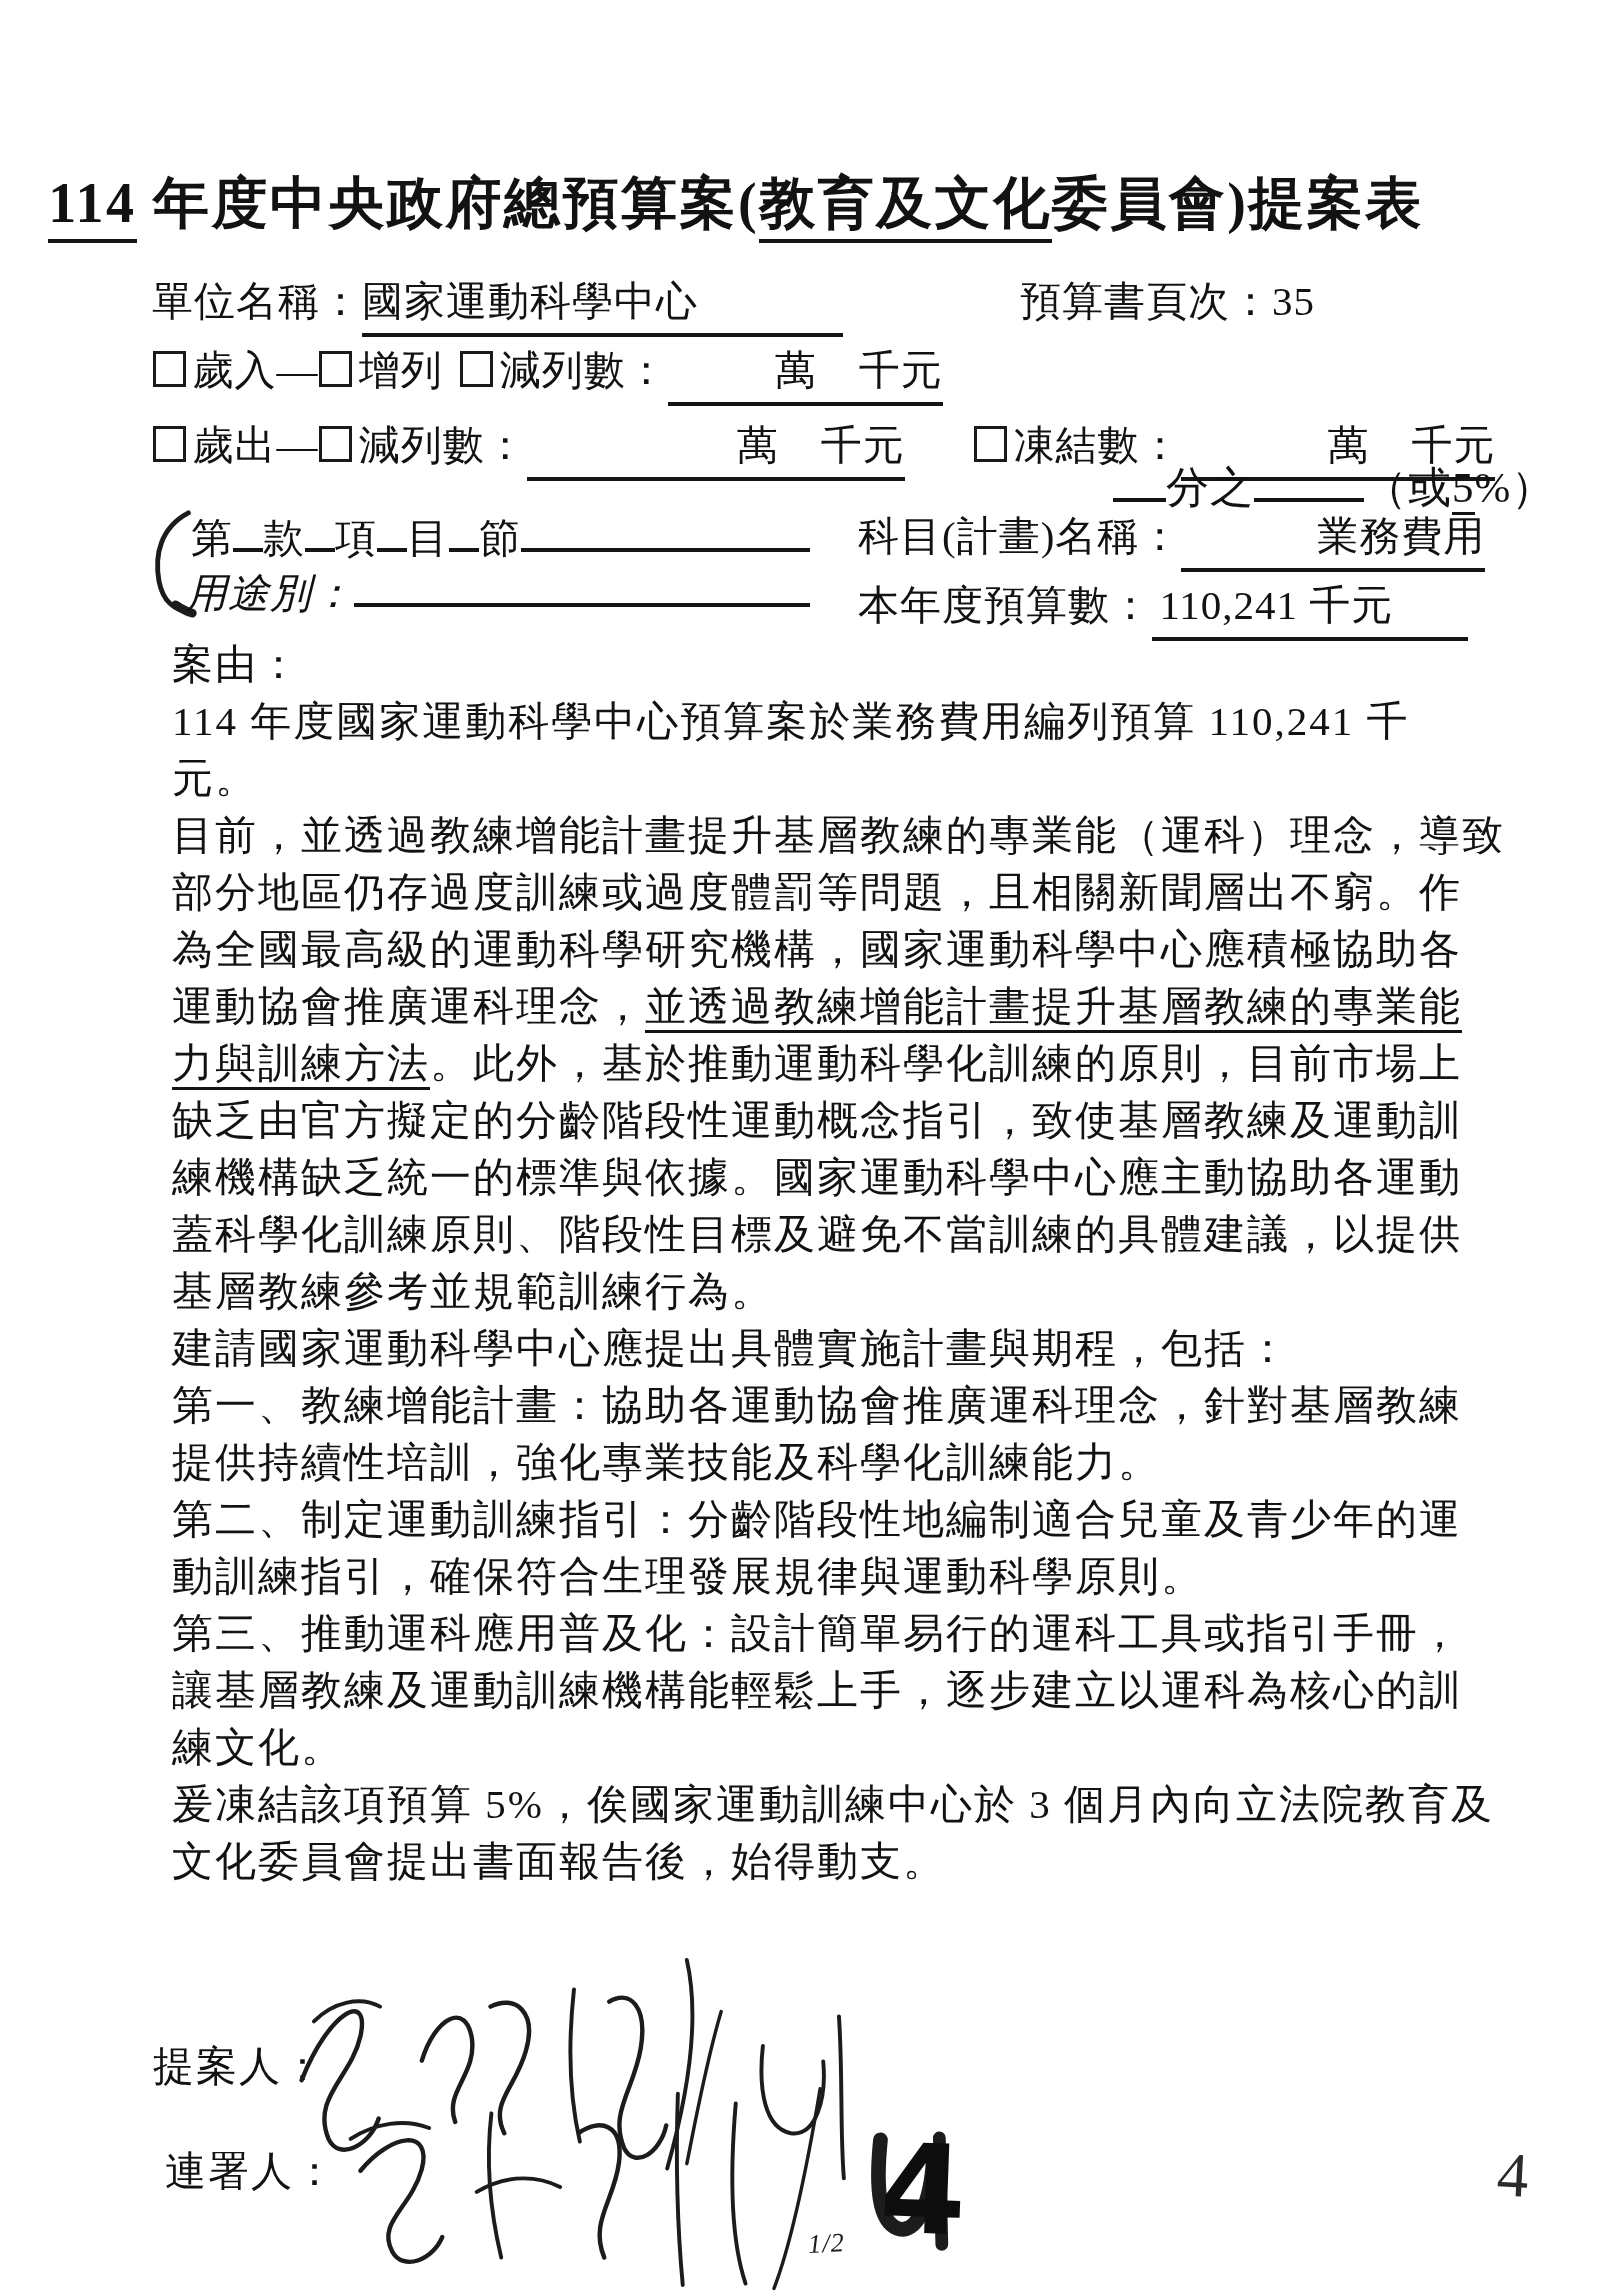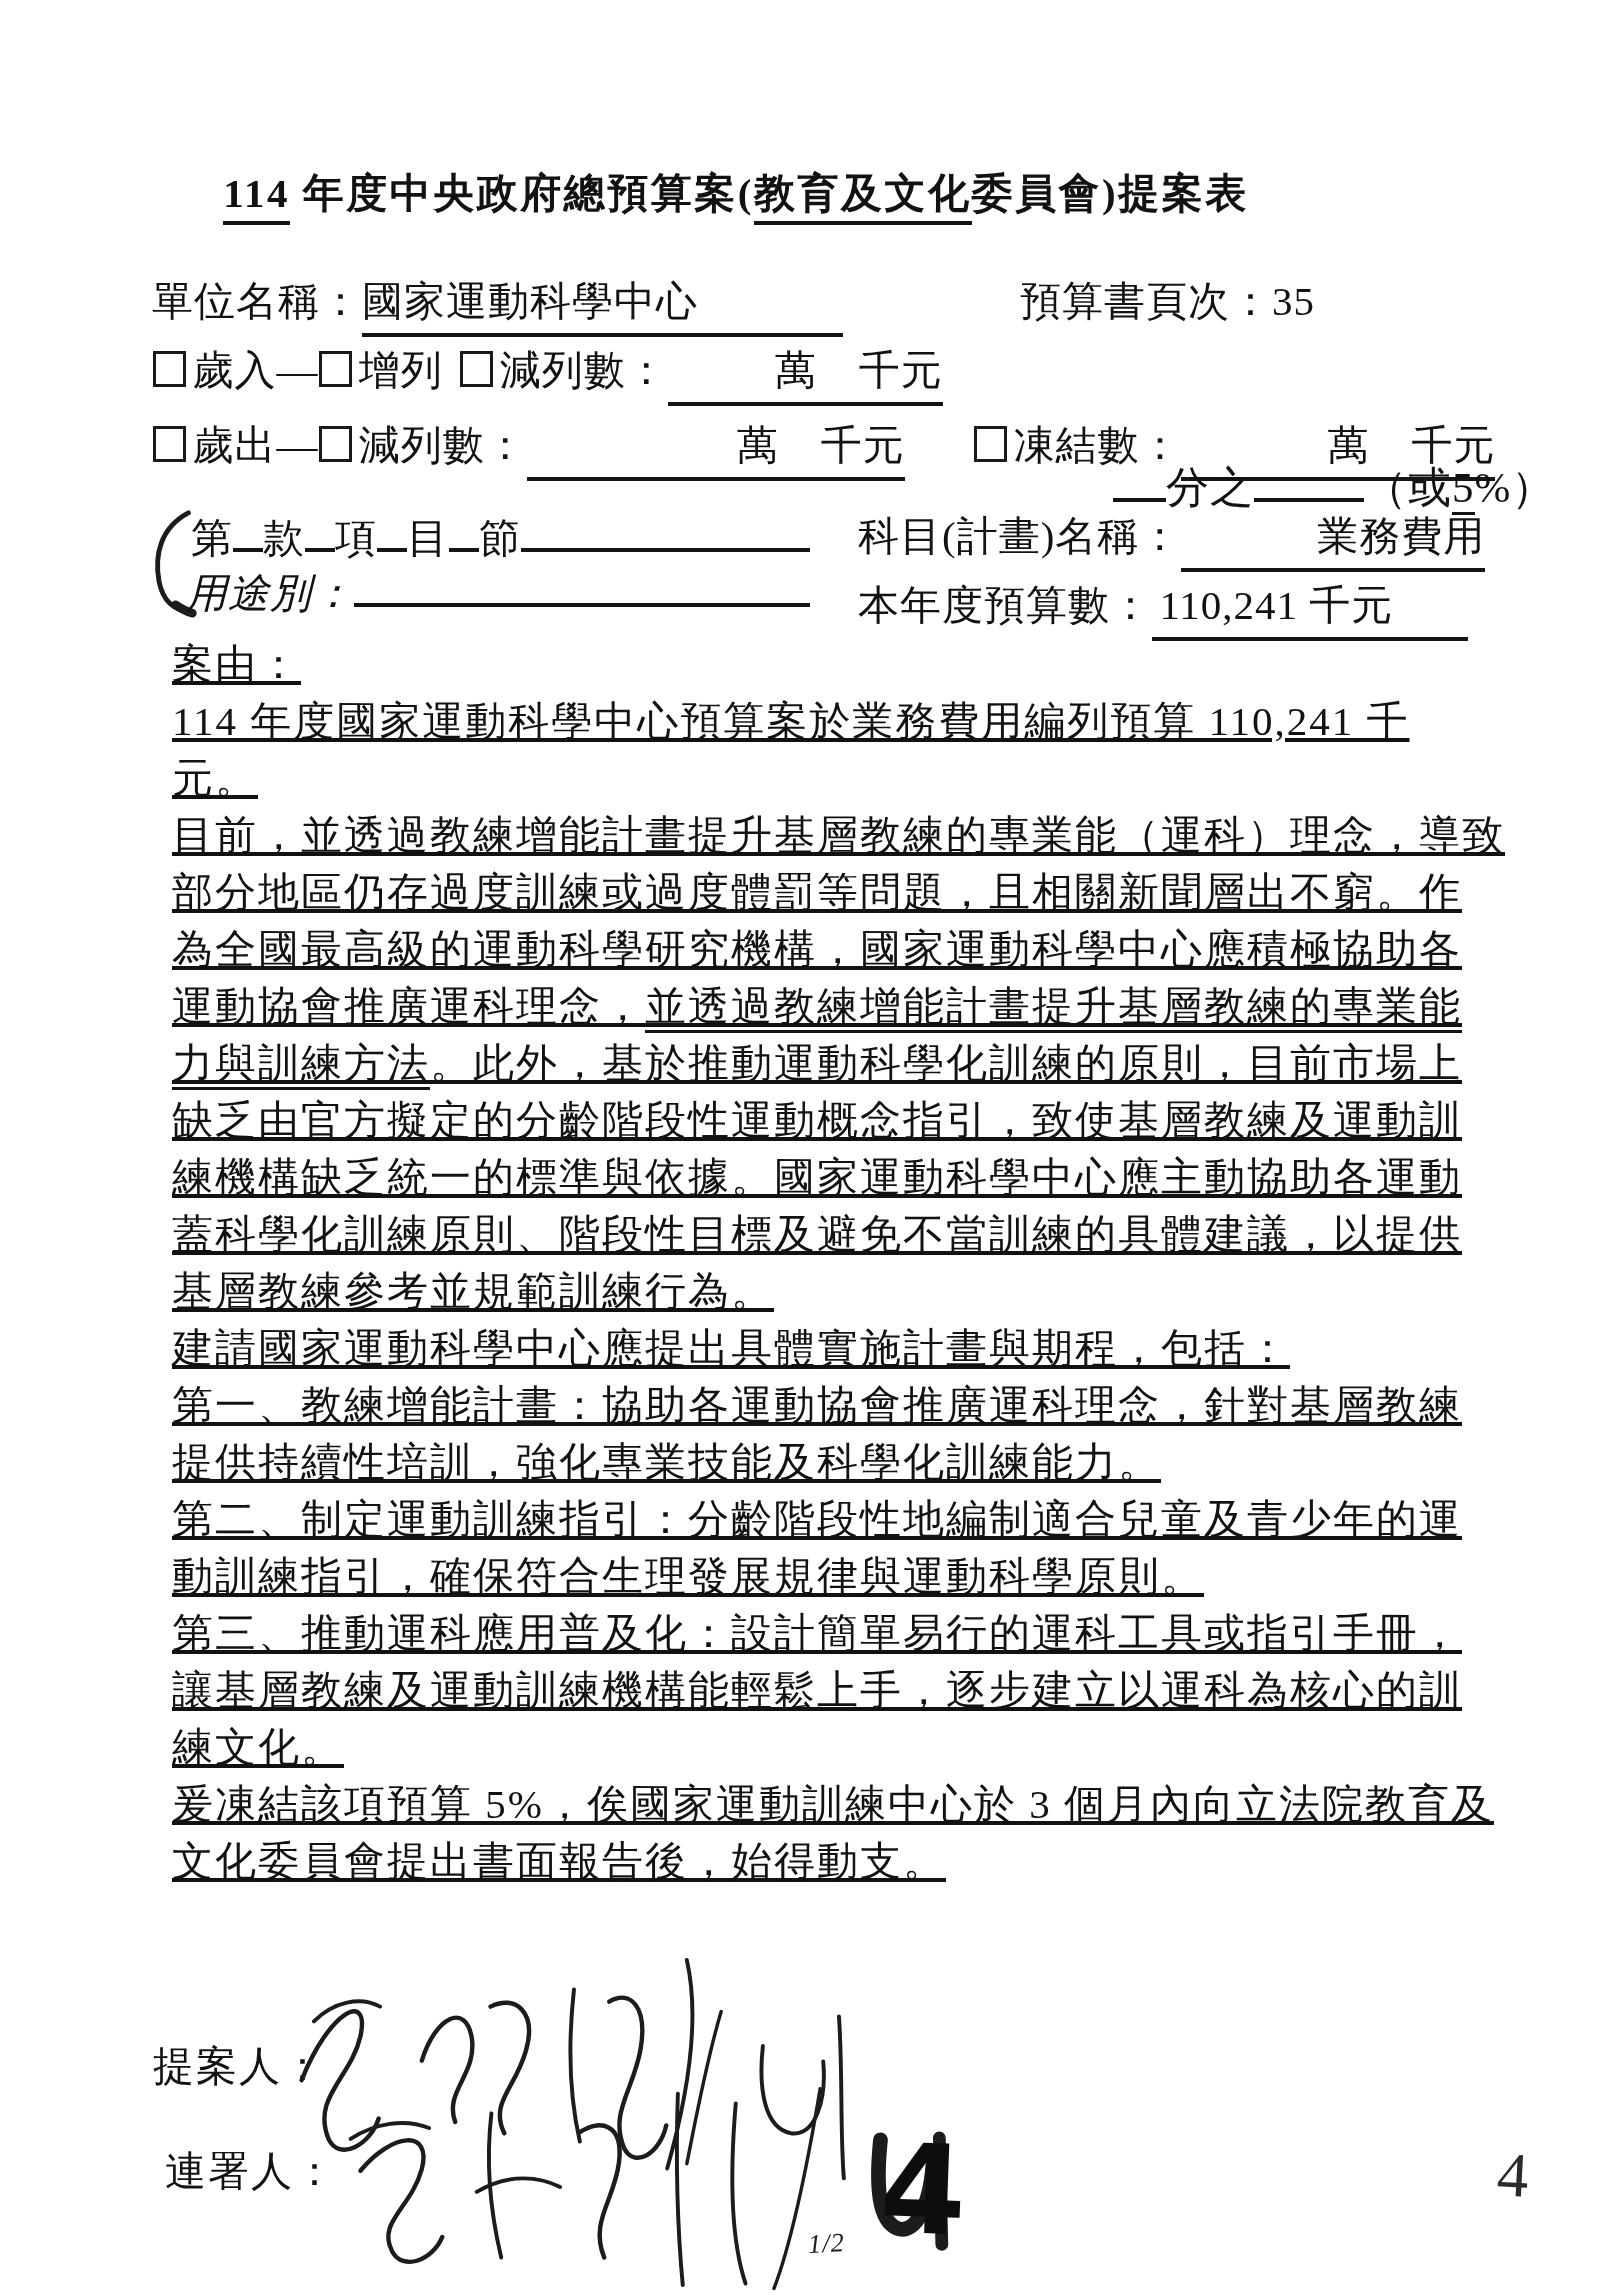--- a/index.html
+++ b/index.html
@@ -6,7 +6,7 @@
   .page{position:relative;width:1624px;height:2295px;background:#fff;overflow:hidden;
         font-family:"Liberation Serif","DejaVu Serif",serif;color:#121212;}
   .abs{position:absolute;white-space:nowrap;}
-  .title{left:0;top:166px;width:1472px;text-align:center;font-size:41px;letter-spacing:2.5px;font-weight:bold;}
+  .title{left:0;top:166px;width:1472px;text-align:center;font-size:56px;letter-spacing:2.5px;font-weight:bold;}
   .tu{border-bottom:4.9px solid #141414;padding-bottom:4.9px;}
   .hdr{font-size:41px;letter-spacing:1px;}
   .cb{display:inline-block;width:26.5px;height:30px;border:3.4px solid #1a1a1a;vertical-align:-2.9px;margin:0 6.9px 0 1px;}

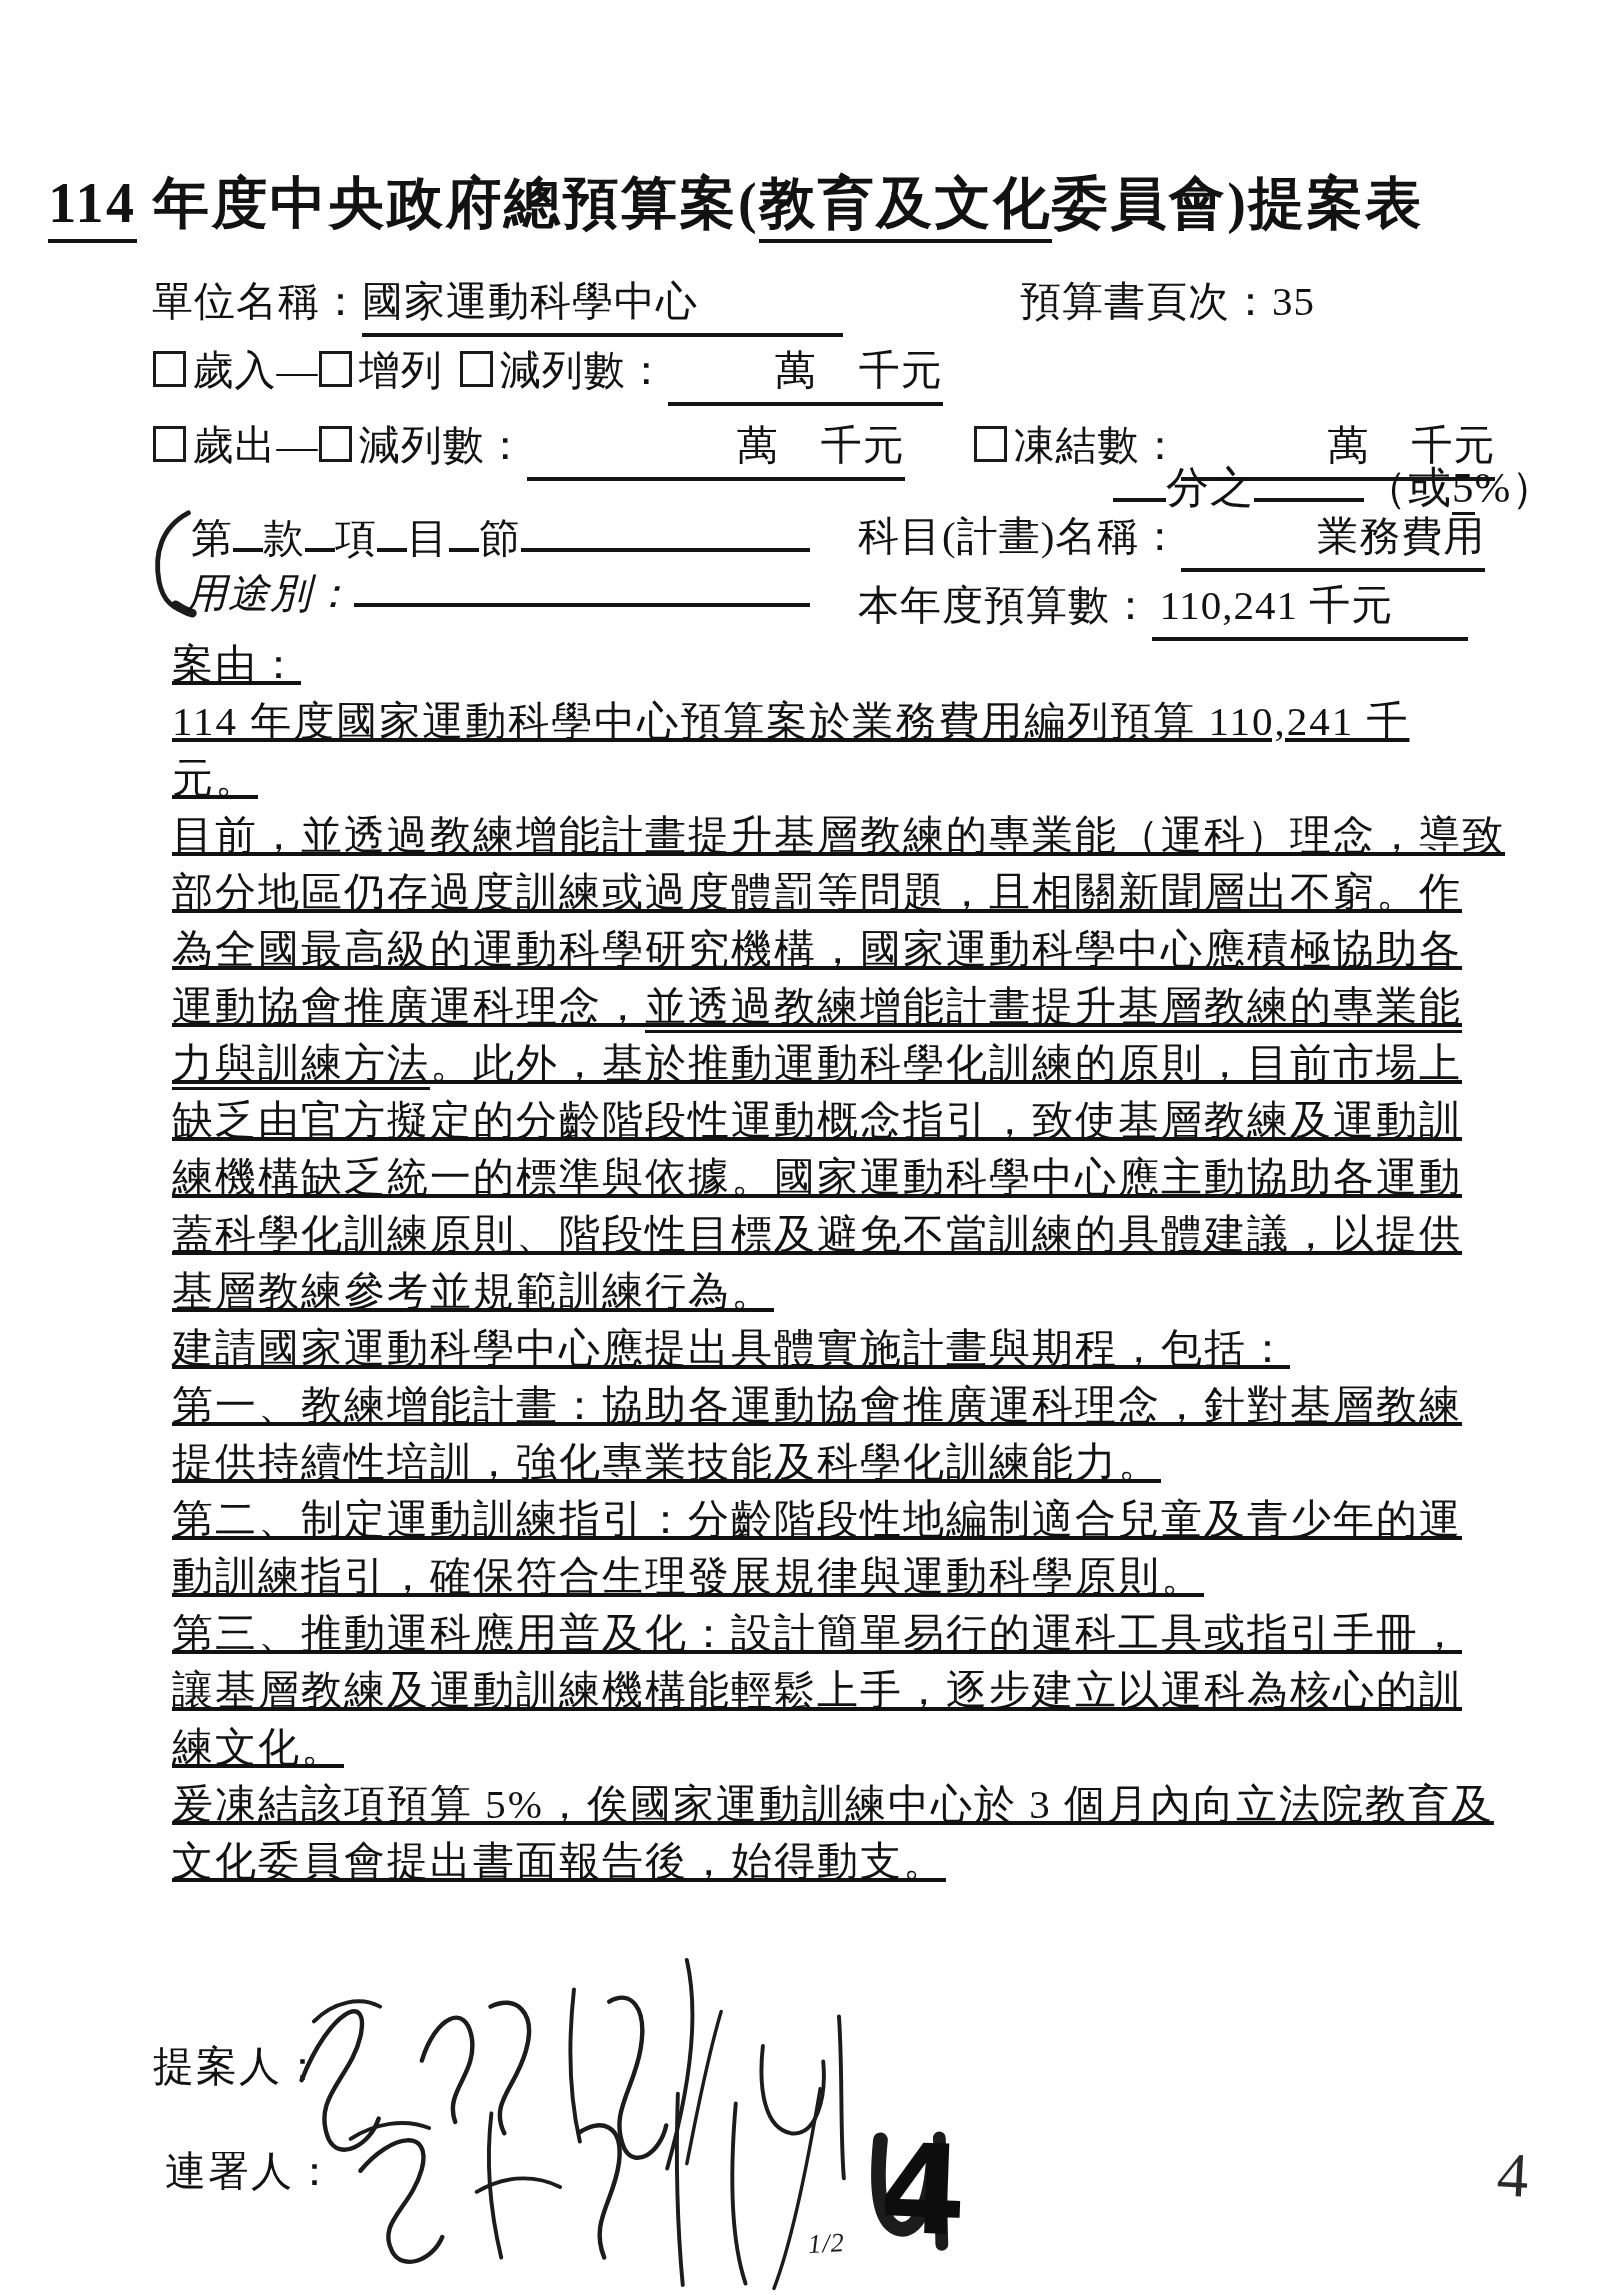--- a/index.html
+++ b/index.html
@@ -13,7 +13,7 @@
   .ubox{display:inline-block;border-bottom:4.4px solid #151515;padding-bottom:3.9px;}
   .blank{display:inline-block;height:0.95em;border-bottom:4.4px solid #151515;vertical-align:baseline;}
   .body{left:172px;top:636px;width:1334px;}
-  .bline{font-size:41px;line-height:57px;letter-spacing:2px;white-space:nowrap;text-decoration:underline;}
+  .bline{font-size:41px;line-height:57px;letter-spacing:2px;white-space:nowrap;}
   .bline .u{border-bottom:3.4px solid #141414;padding-bottom:1px;}
   .sig-label{font-size:41px;letter-spacing:2px;}
   .ink{stroke:#1c1c1c;fill:none;stroke-linecap:round;stroke-linejoin:round;}

